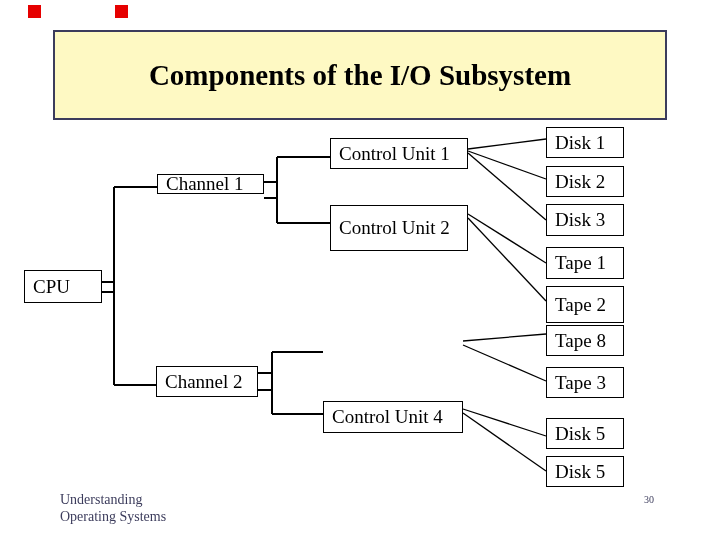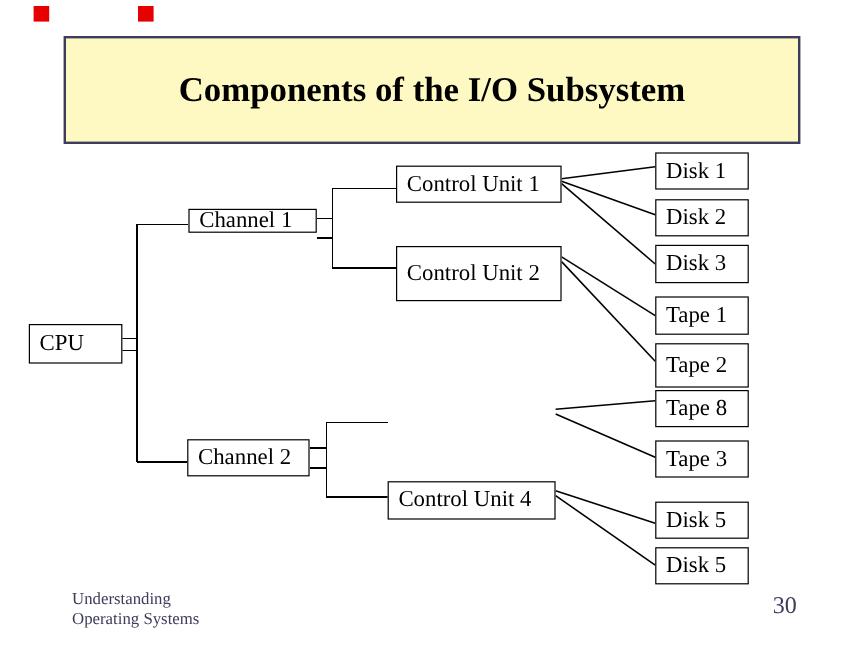--- a/index.html
+++ b/index.html
@@ -32,7 +32,7 @@
     position:absolute;left:60px;top:491px;font-size:14px;line-height:17px;color:#3c3c5c;
   }
   .page-number{
-    position:absolute;left:644px;top:494px;font-size:20px;color:#3c3c5c;
+    position:absolute;left:644px;top:494px;font-size:10px;color:#3c3c5c;
   }
 </style>
 </head>

